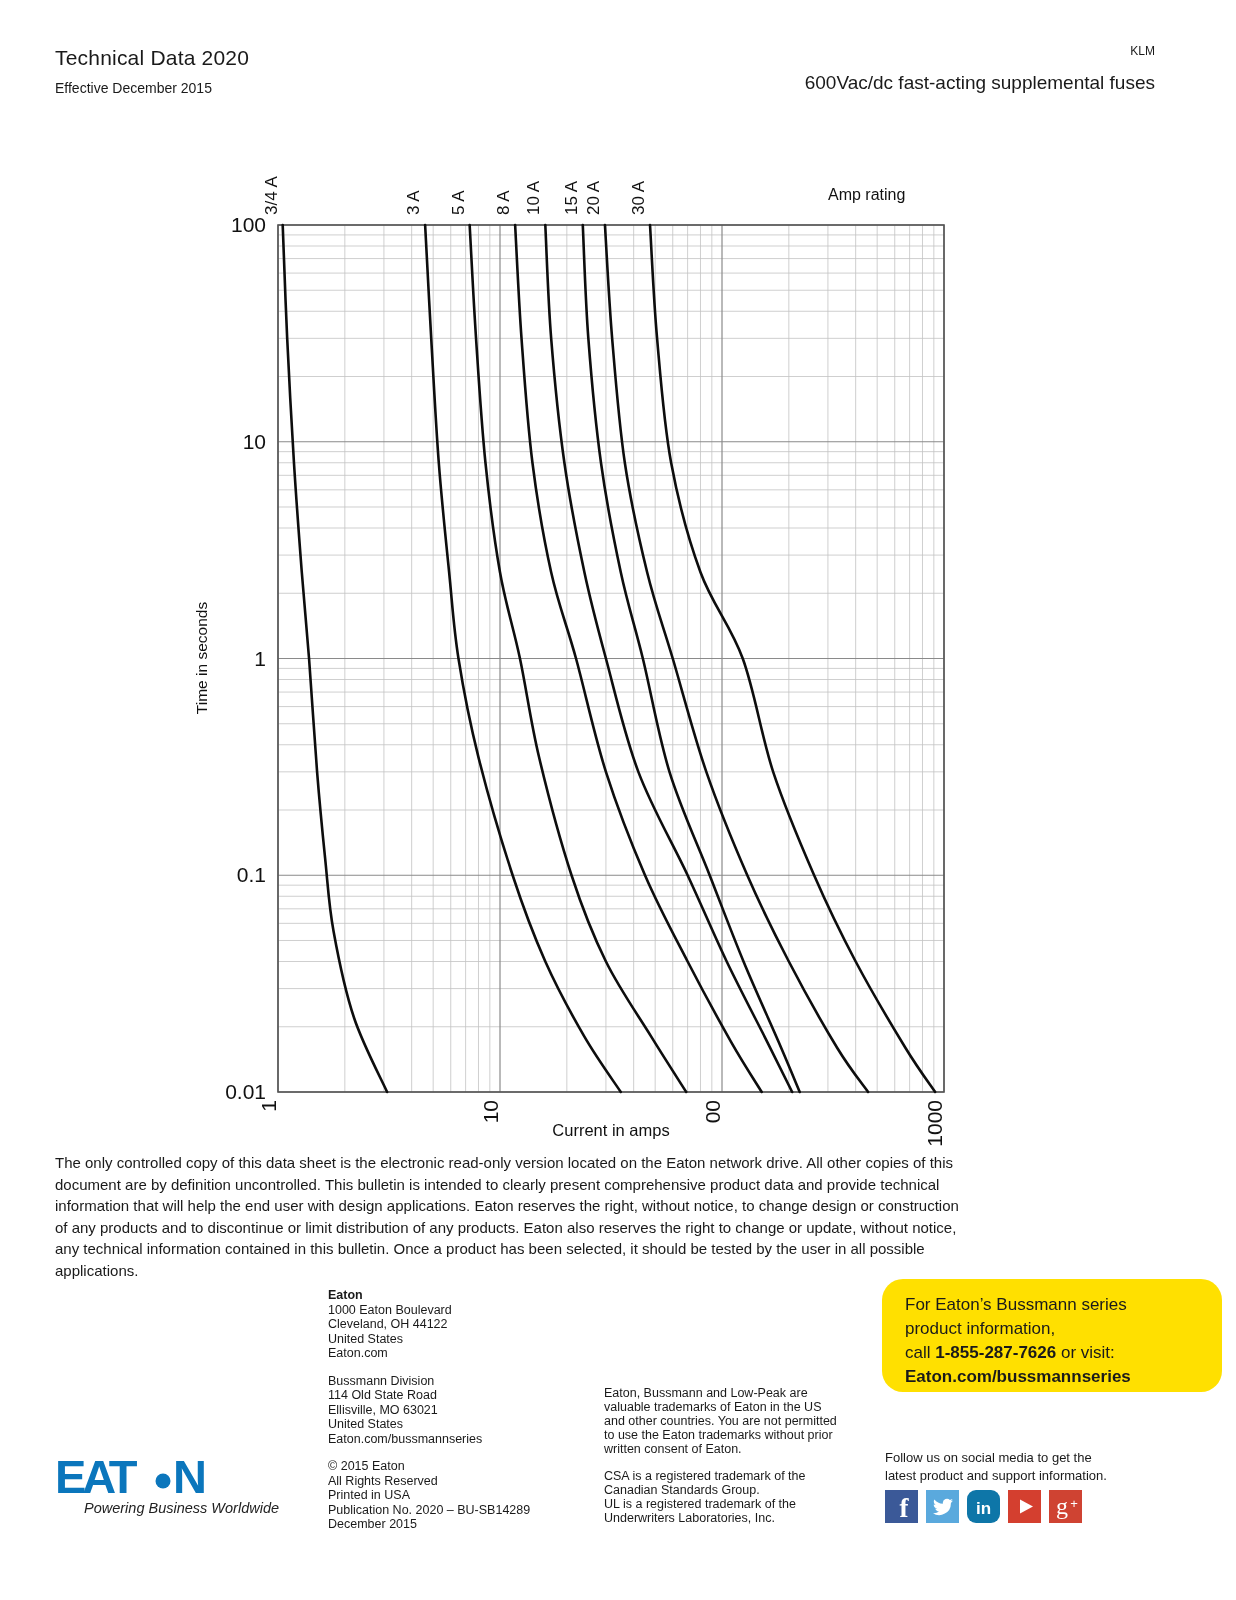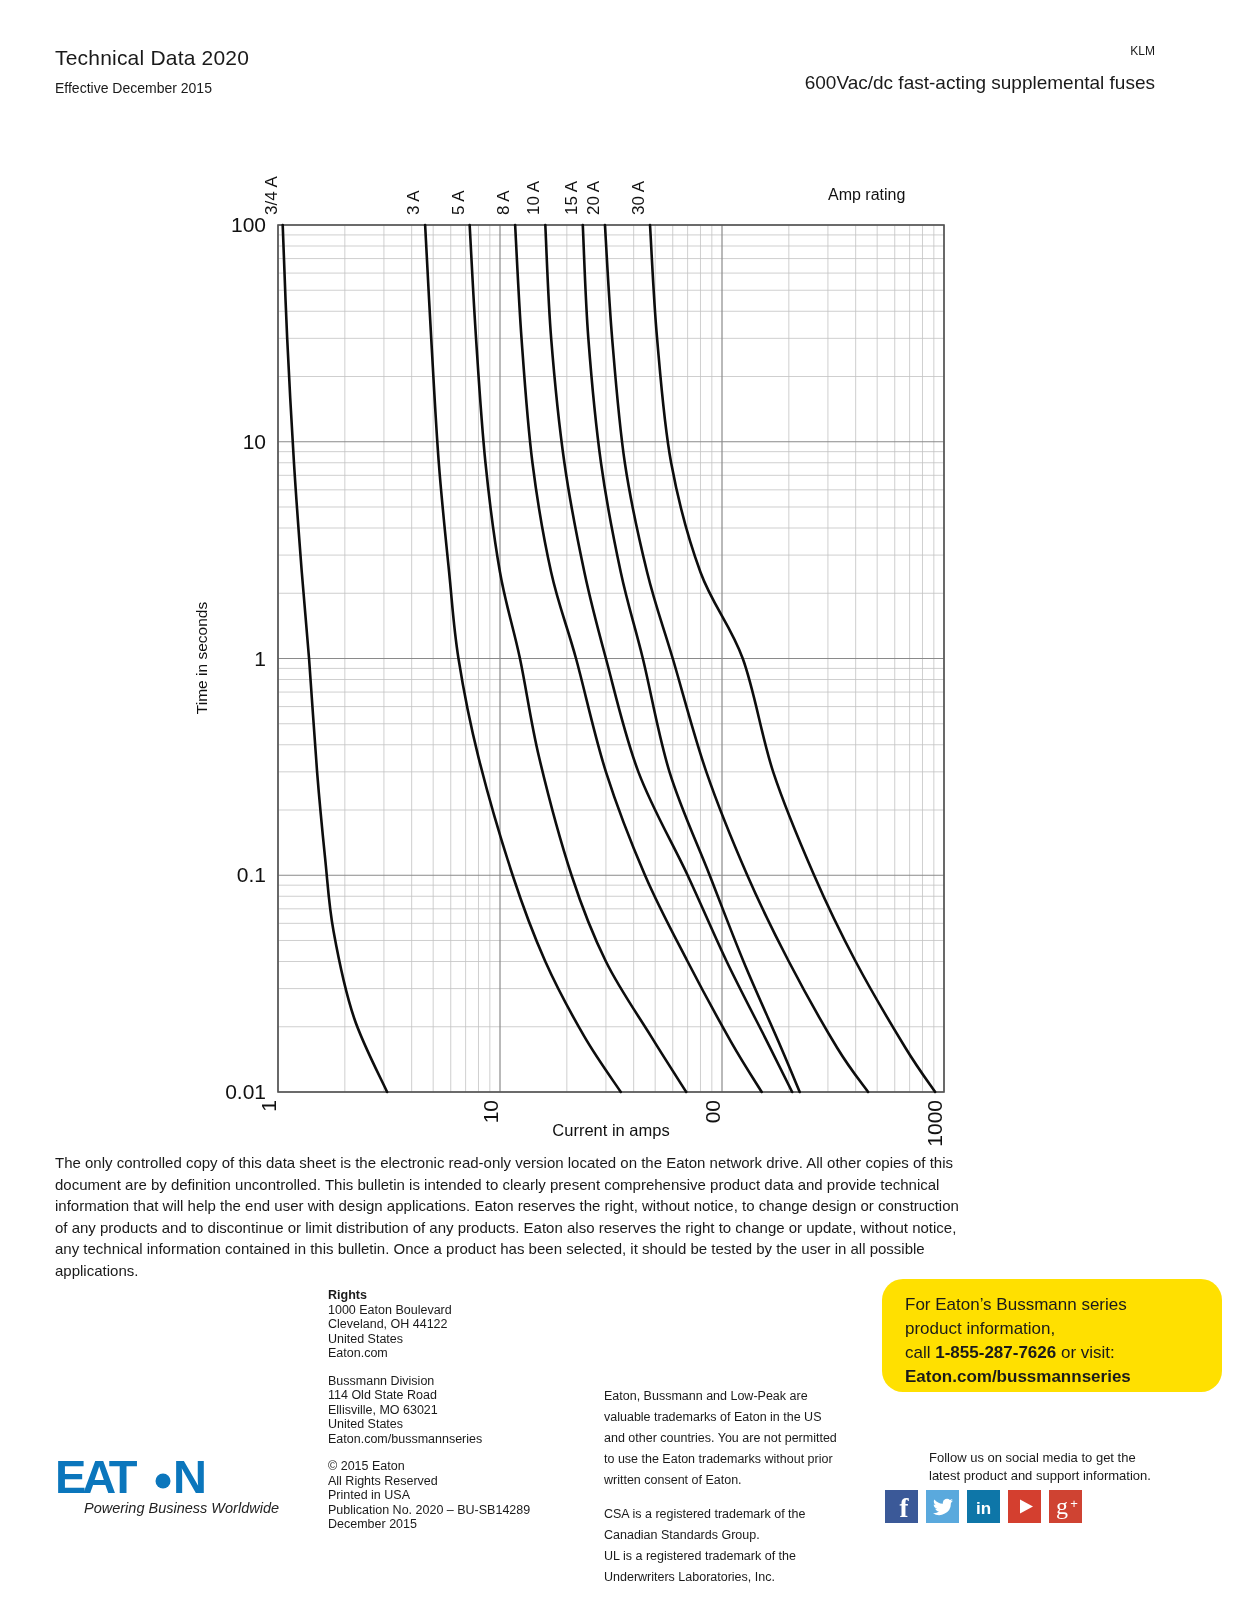--- a/index.html
+++ b/index.html
@@ -147,7 +147,7 @@
 
   <div class="abs fcol fcol1">
     <div class="blk">
-      <div class="company">Rights</div>
+      <div class="company">Eaton</div>
       <div class="pre">1000 Eaton Boulevard
 Cleveland, OH 44122
 United States

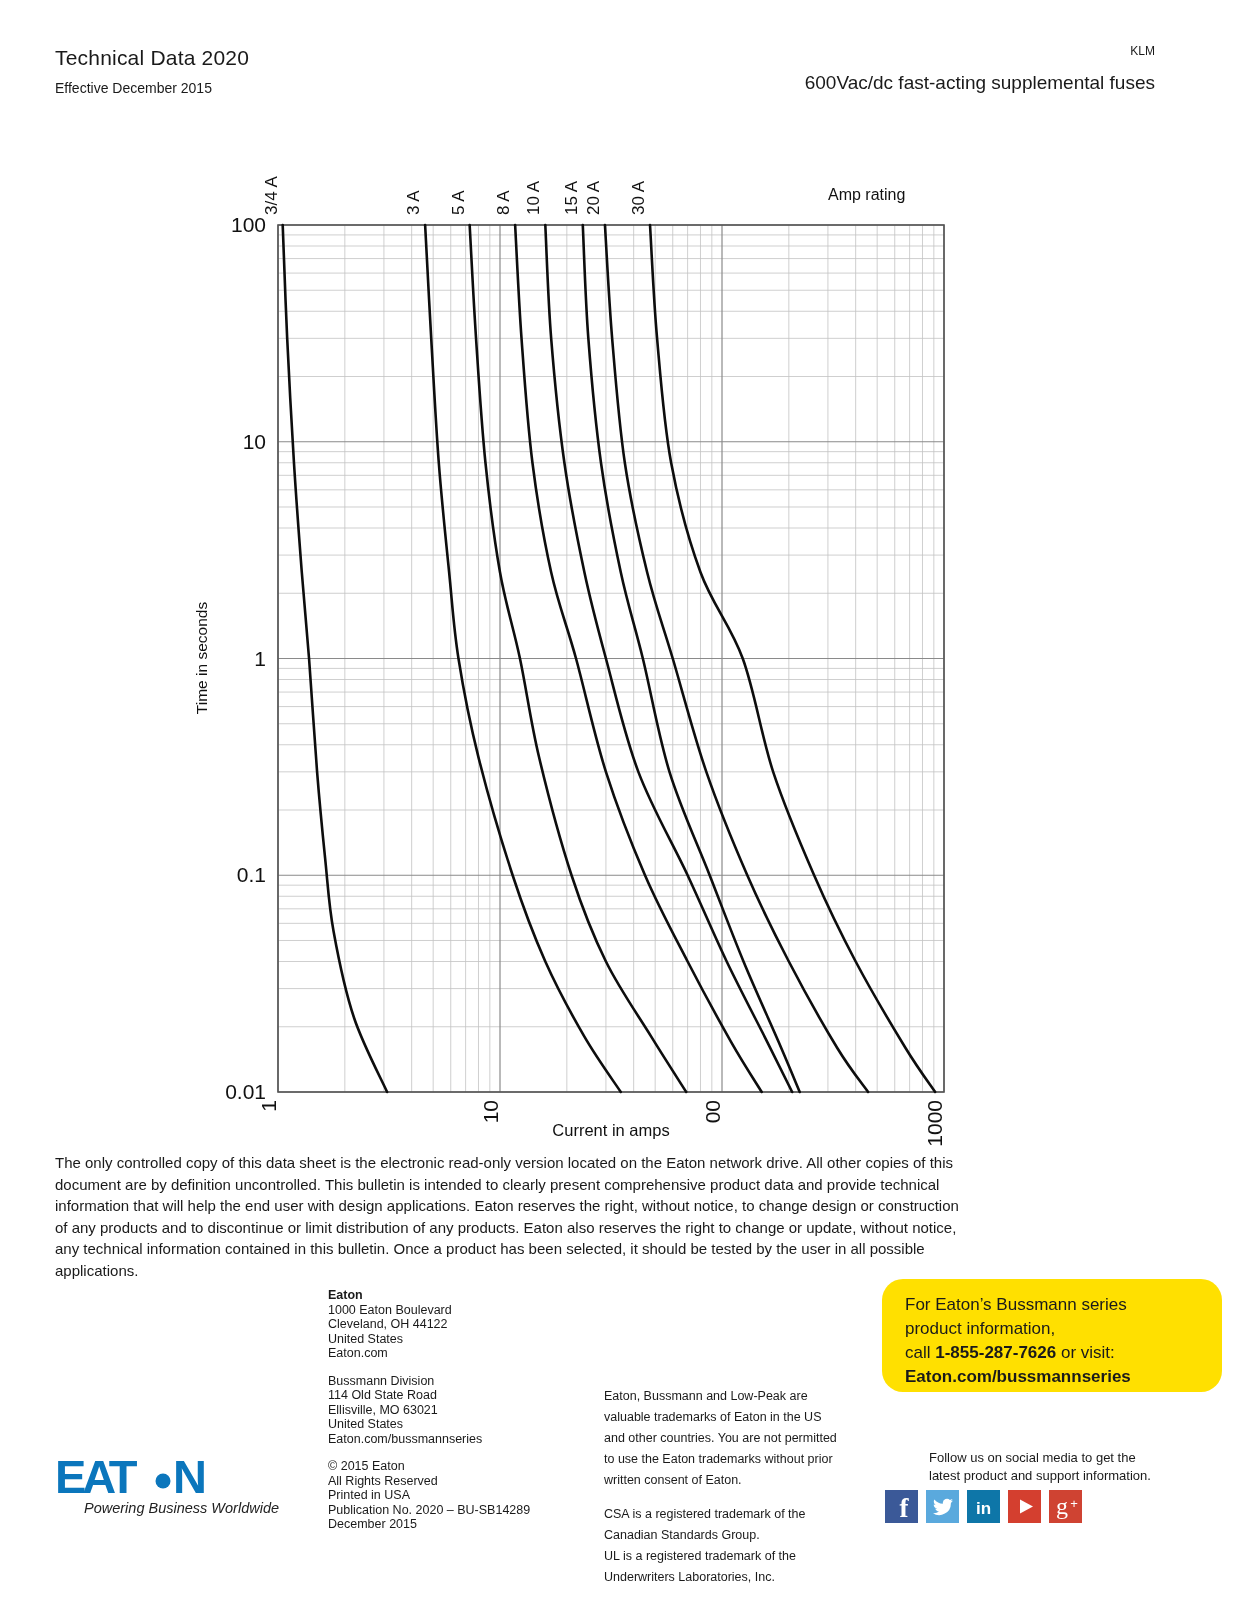--- a/index.html
+++ b/index.html
@@ -17,7 +17,7 @@
   .fcol{font-size:12.5px;line-height:14.5px;}
   .fcol .blk{margin-bottom:13px;}
   .fcol1{left:328px;top:1288px;width:250px;}
-  .fcol2{left:604px;top:1386px;width:260px;font-size:12.5px;line-height:21px;}
+  .fcol2{left:604px;top:1386px;width:260px;font-size:12.5px;line-height:14px;}
   .fcol2 .blk{margin-bottom:13px;}
   .company{font-weight:bold;}
   .promo{left:882px;top:1279px;width:340px;height:113px;box-sizing:border-box;

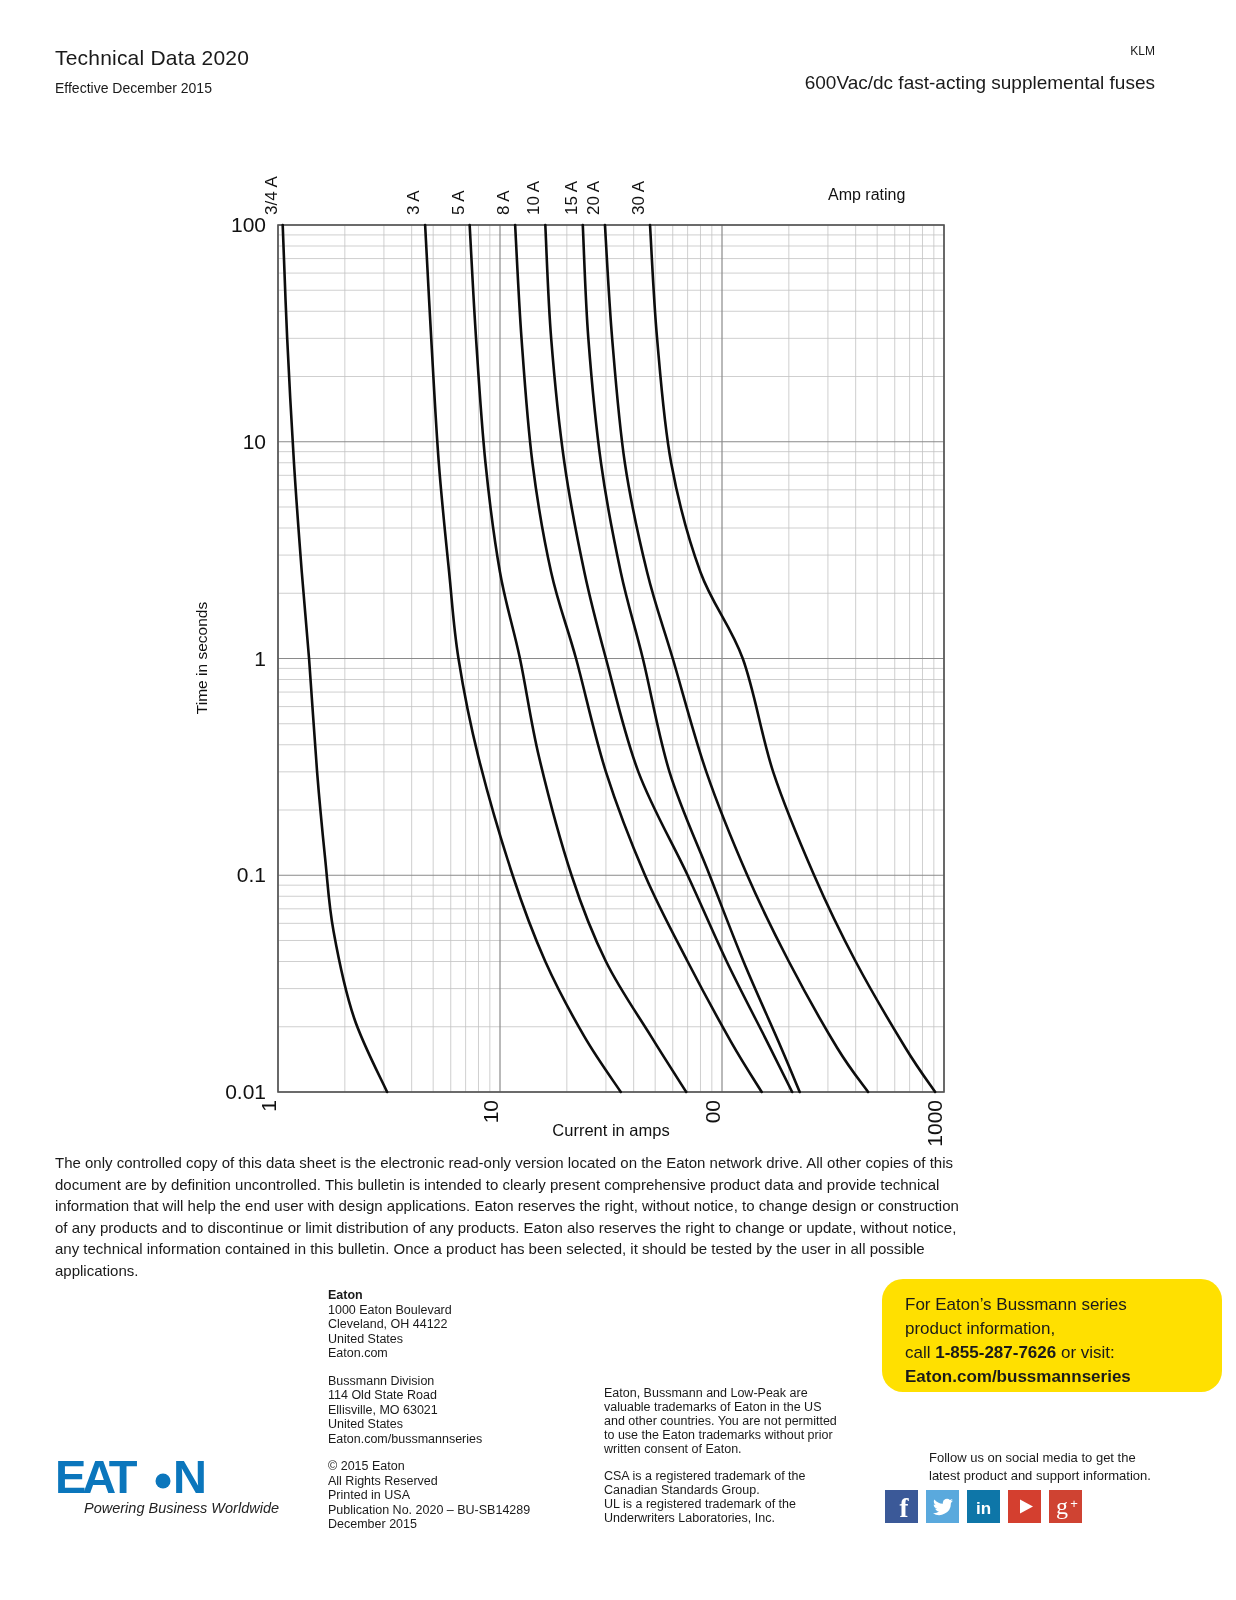--- a/index.html
+++ b/index.html
@@ -23,7 +23,7 @@
   .promo{left:882px;top:1279px;width:340px;height:113px;box-sizing:border-box;
          padding:14px 0 0 23px;font-size:17px;line-height:24px;}
   .promo b{font-weight:bold;}
-  .social-text{left:885px;top:1449px;font-size:13px;line-height:17.5px;margin-left:44px;}
+  .social-text{left:885px;top:1449px;font-size:13px;line-height:17.5px;}
   .social-row{left:885px;top:1490px;display:flex;gap:8px;}
   .sicon{width:33px;height:33px;display:flex;align-items:center;justify-content:center;}
   .sicon svg{display:block;}

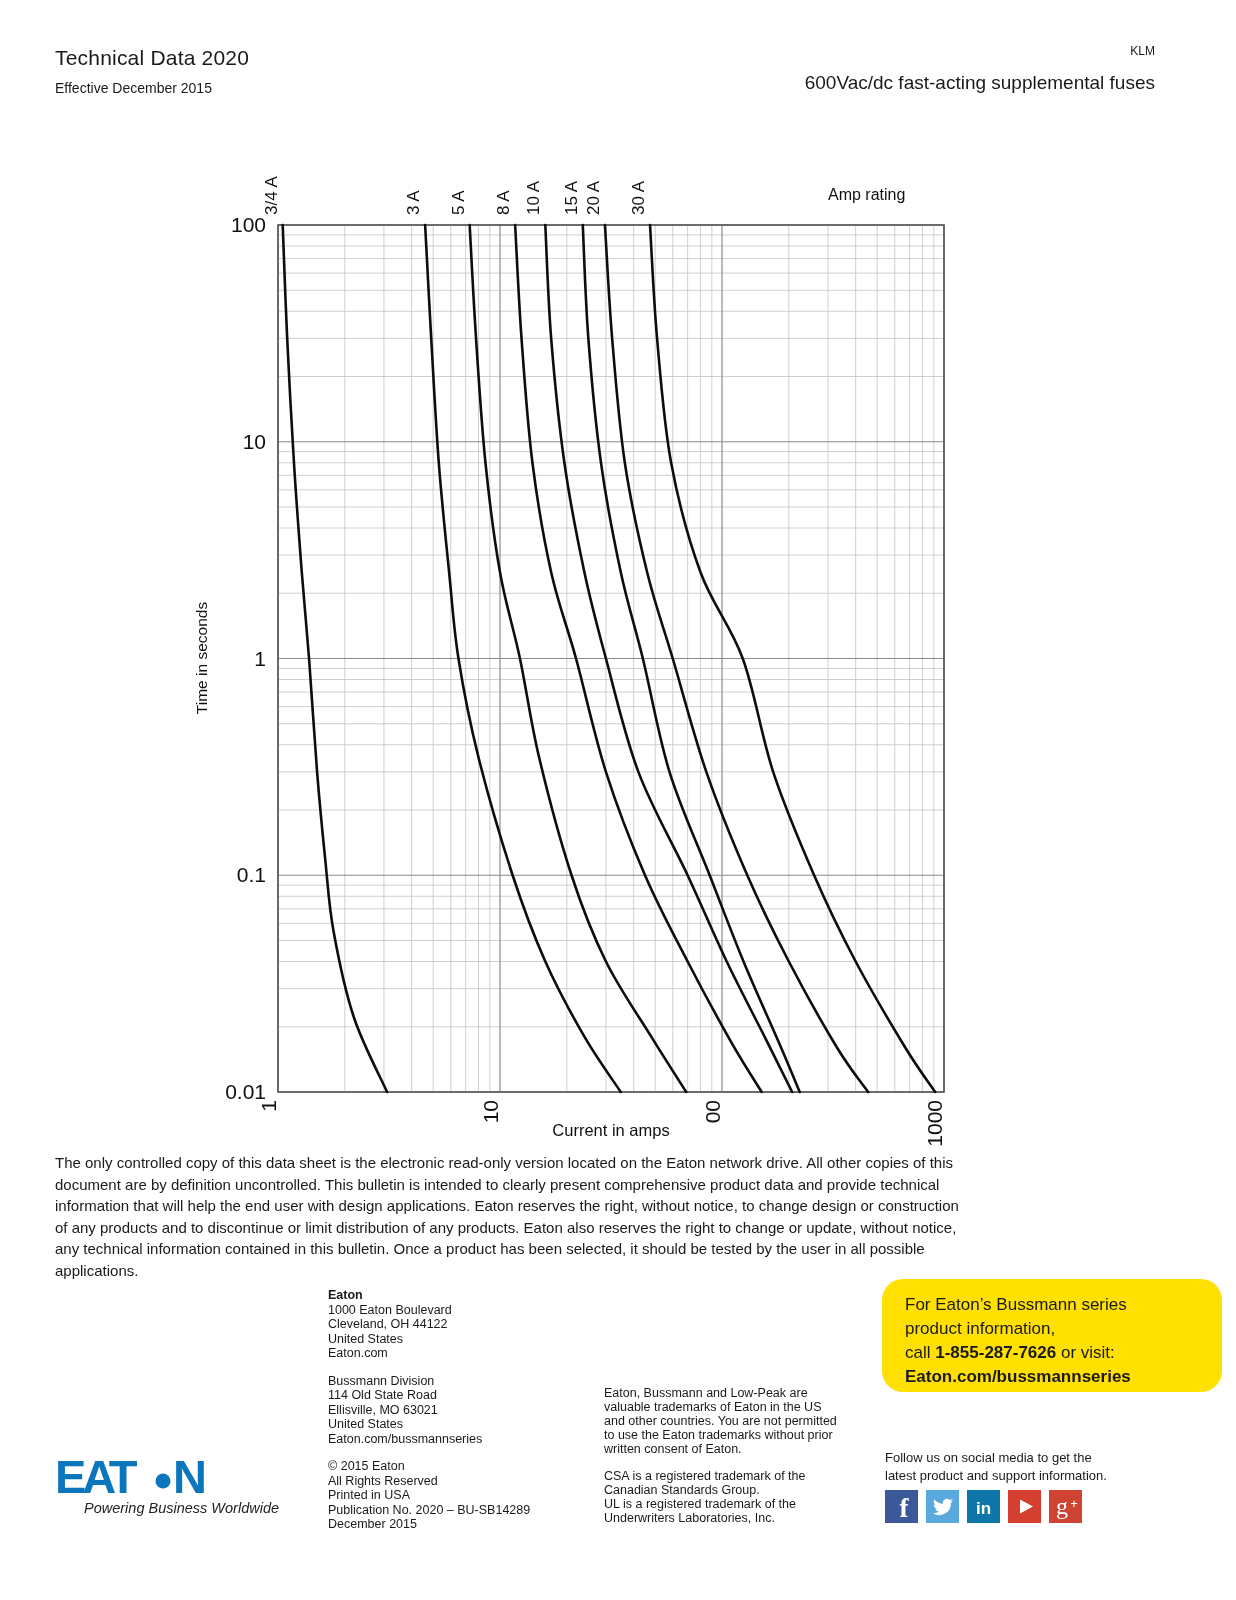--- a/index.html
+++ b/index.html
@@ -197,7 +197,7 @@
           <path fill="#fff" d="M27 10.6c-.7.3-1.5.6-2.3.7.8-.5 1.5-1.3 1.8-2.3-.8.5-1.7.8-2.6 1a4.1 4.1 0 0 0-7.1 2.8c0 .3 0 .7.1 1-3.4-.2-6.5-1.8-8.5-4.4-.4.6-.6 1.3-.6 2.1 0 1.4.7 2.7 1.8 3.4-.7 0-1.3-.2-1.9-.5v.1c0 2 1.4 3.7 3.3 4-.3.1-.7.2-1.1.2l-.8-.1c.5 1.6 2 2.8 3.9 2.9a8.3 8.3 0 0 1-6.1 1.7 11.7 11.7 0 0 0 18-9.8v-.5c.8-.6 1.5-1.3 2.1-2.3z"></path>
         </svg>
     </div>
-    <div class="sicon" style="background: rgb(14, 118, 168);">
+    <div class="sicon" style="background: rgb(14, 118, 168); border-radius: 9px;">
       <svg width="33" height="33" viewBox="0 0 33 33">
           <text x="16.5" y="24" text-anchor="middle" font-family="Liberation Sans, sans-serif" font-weight="bold" font-size="17" fill="#fff">in</text>
         </svg>

